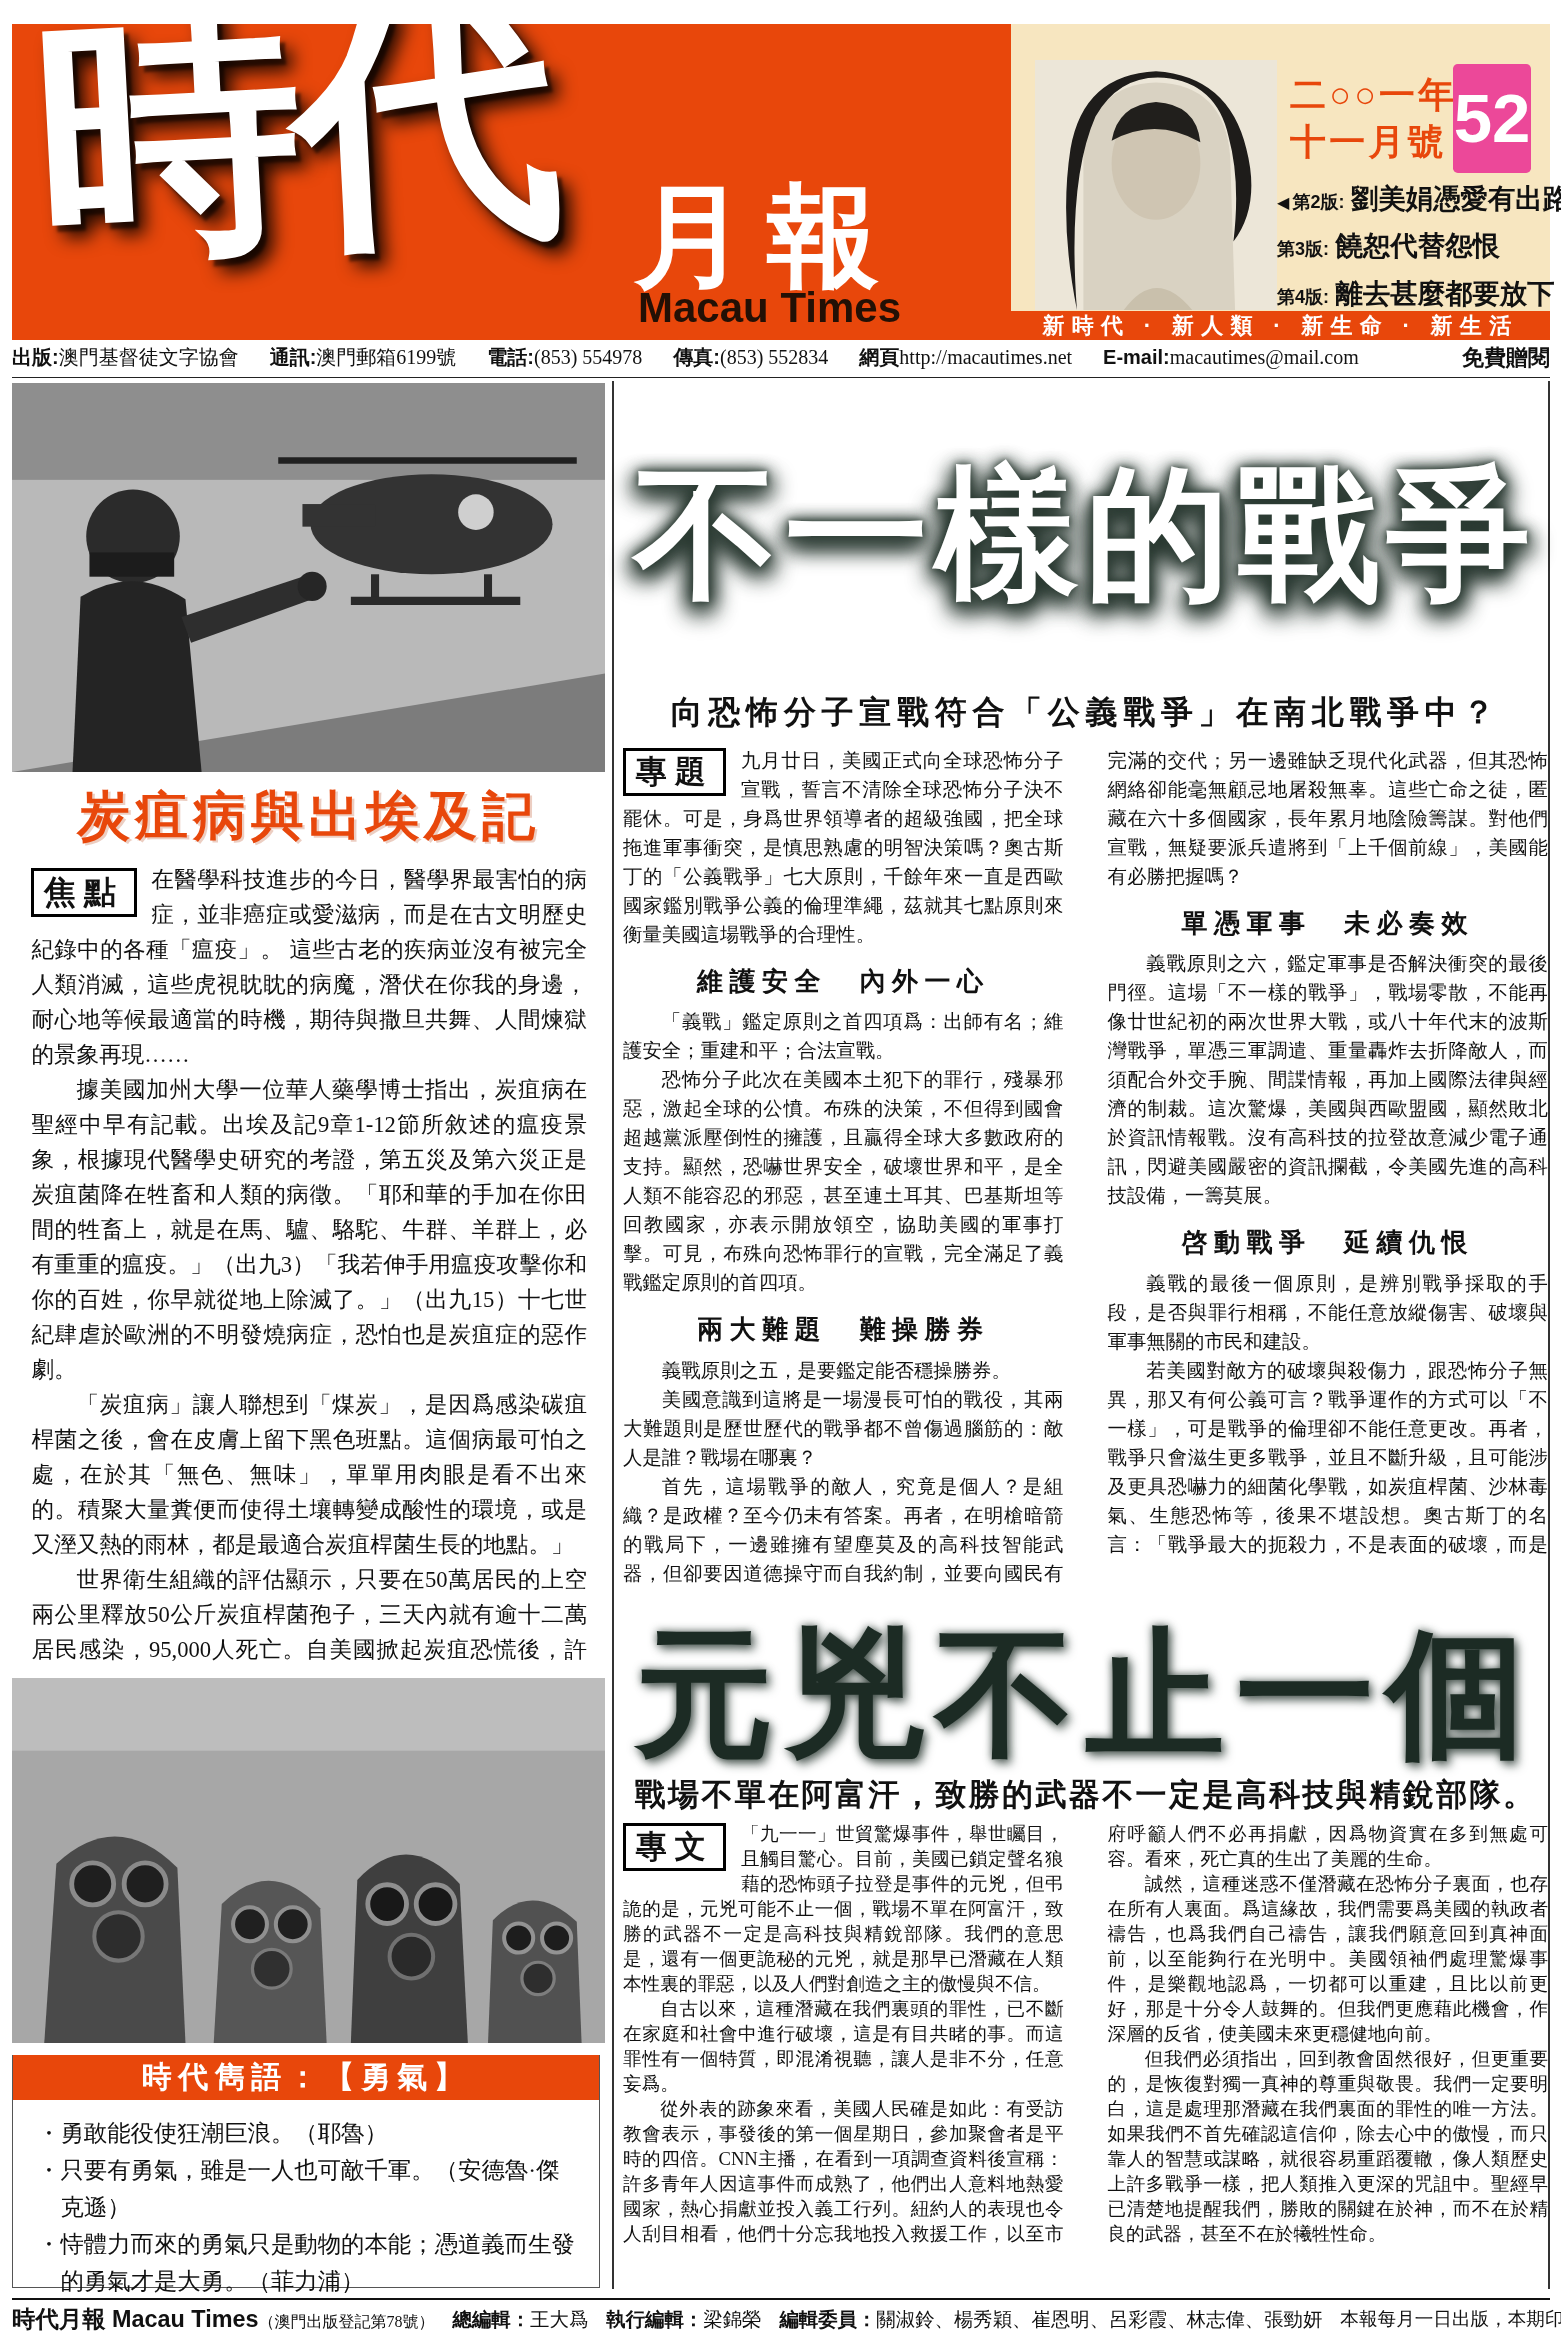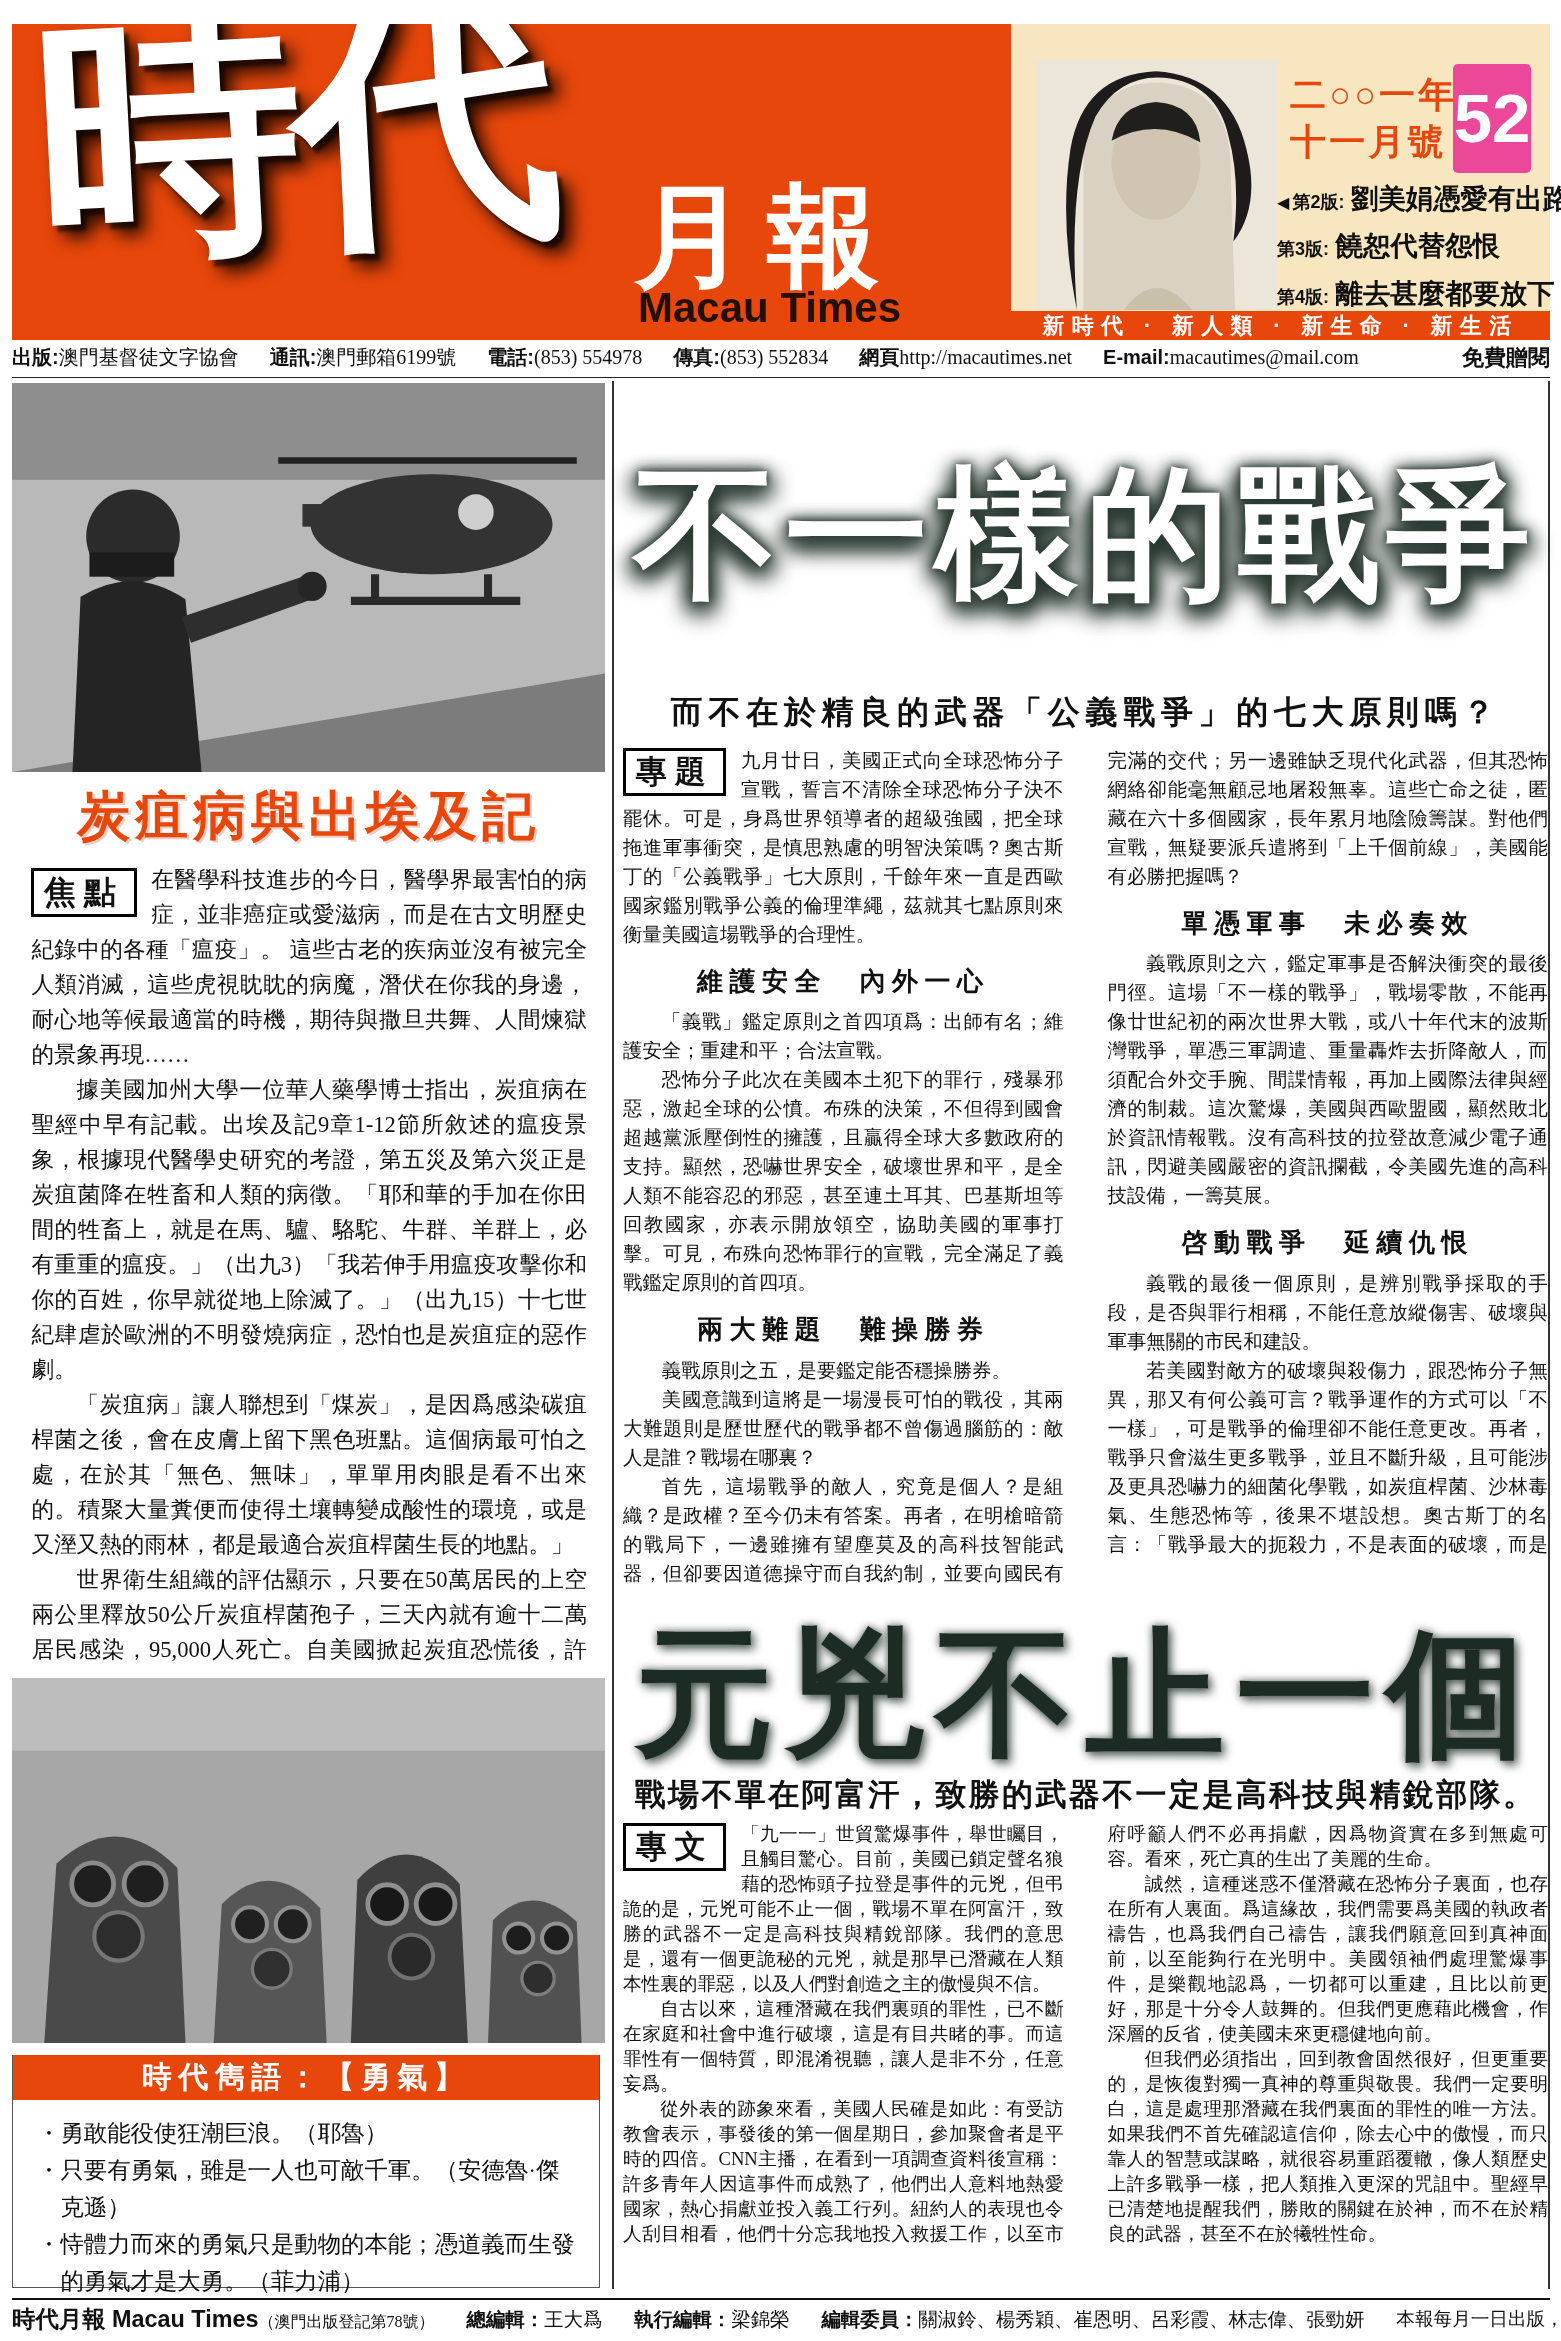--- a/index.html
+++ b/index.html
@@ -218,7 +218,7 @@
   </div>
 
   <h1 class="abs headline1">不一樣的戰爭</h1>
-  <div class="abs subtitle st1">而不在於精良的武器「公義戰爭」的七大原則嗎？</div>
+  <div class="abs subtitle st1">向恐怖分子宣戰符合「公義戰爭」在南北戰爭中？</div>
 
   <div class="abs cols cols1">
     <span class="tagbox">專題</span>

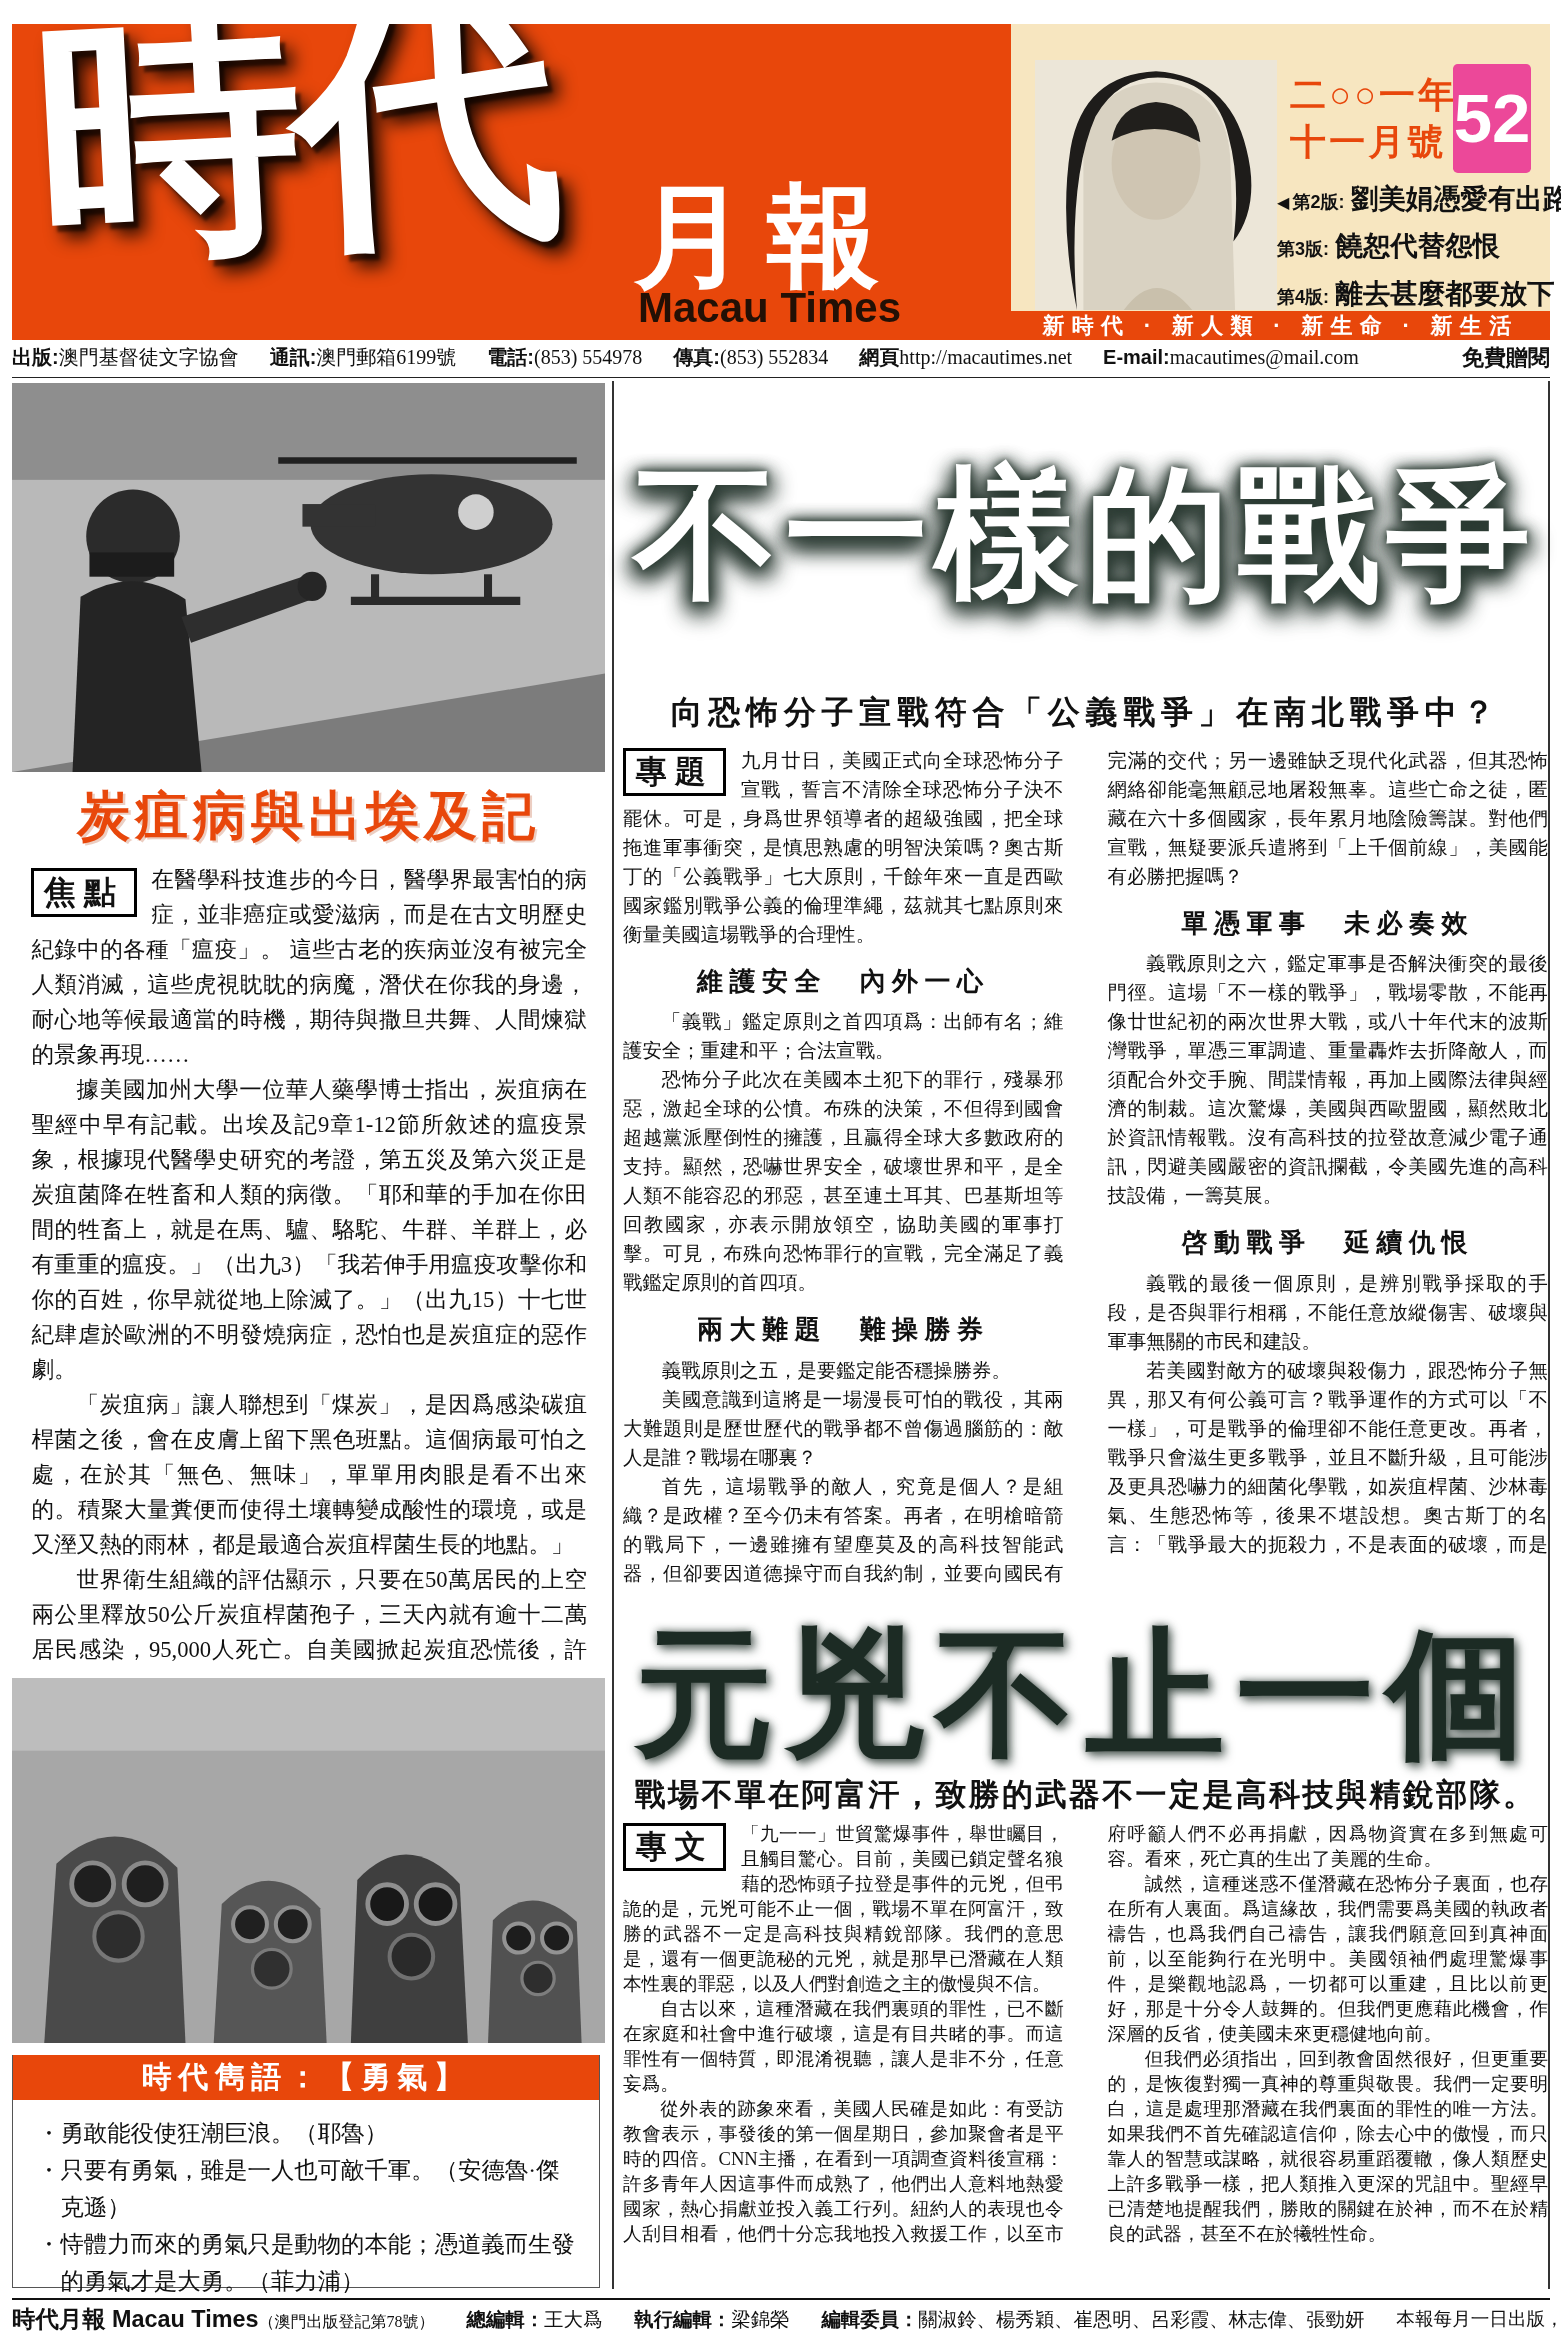--- a/index.html
+++ b/index.html
@@ -91,7 +91,7 @@
 
   
   .footer { left:12px; top:2298px; width:1538px; height:40px; border-top:2.4px solid #111; display:flex;
-            align-items:center; gap:32px; font-size:19.4px; white-space:nowrap; }
+            align-items:center; gap:18px; font-size:19.4px; white-space:nowrap; }
   .f-name { font-weight:bold; font-size:23.4px; font-family:"Liberation Sans", sans-serif; }
   .f-reg { font-size:16px; }
   .f-pair b { font-family:"Liberation Sans", sans-serif; font-size:19.4px; }

